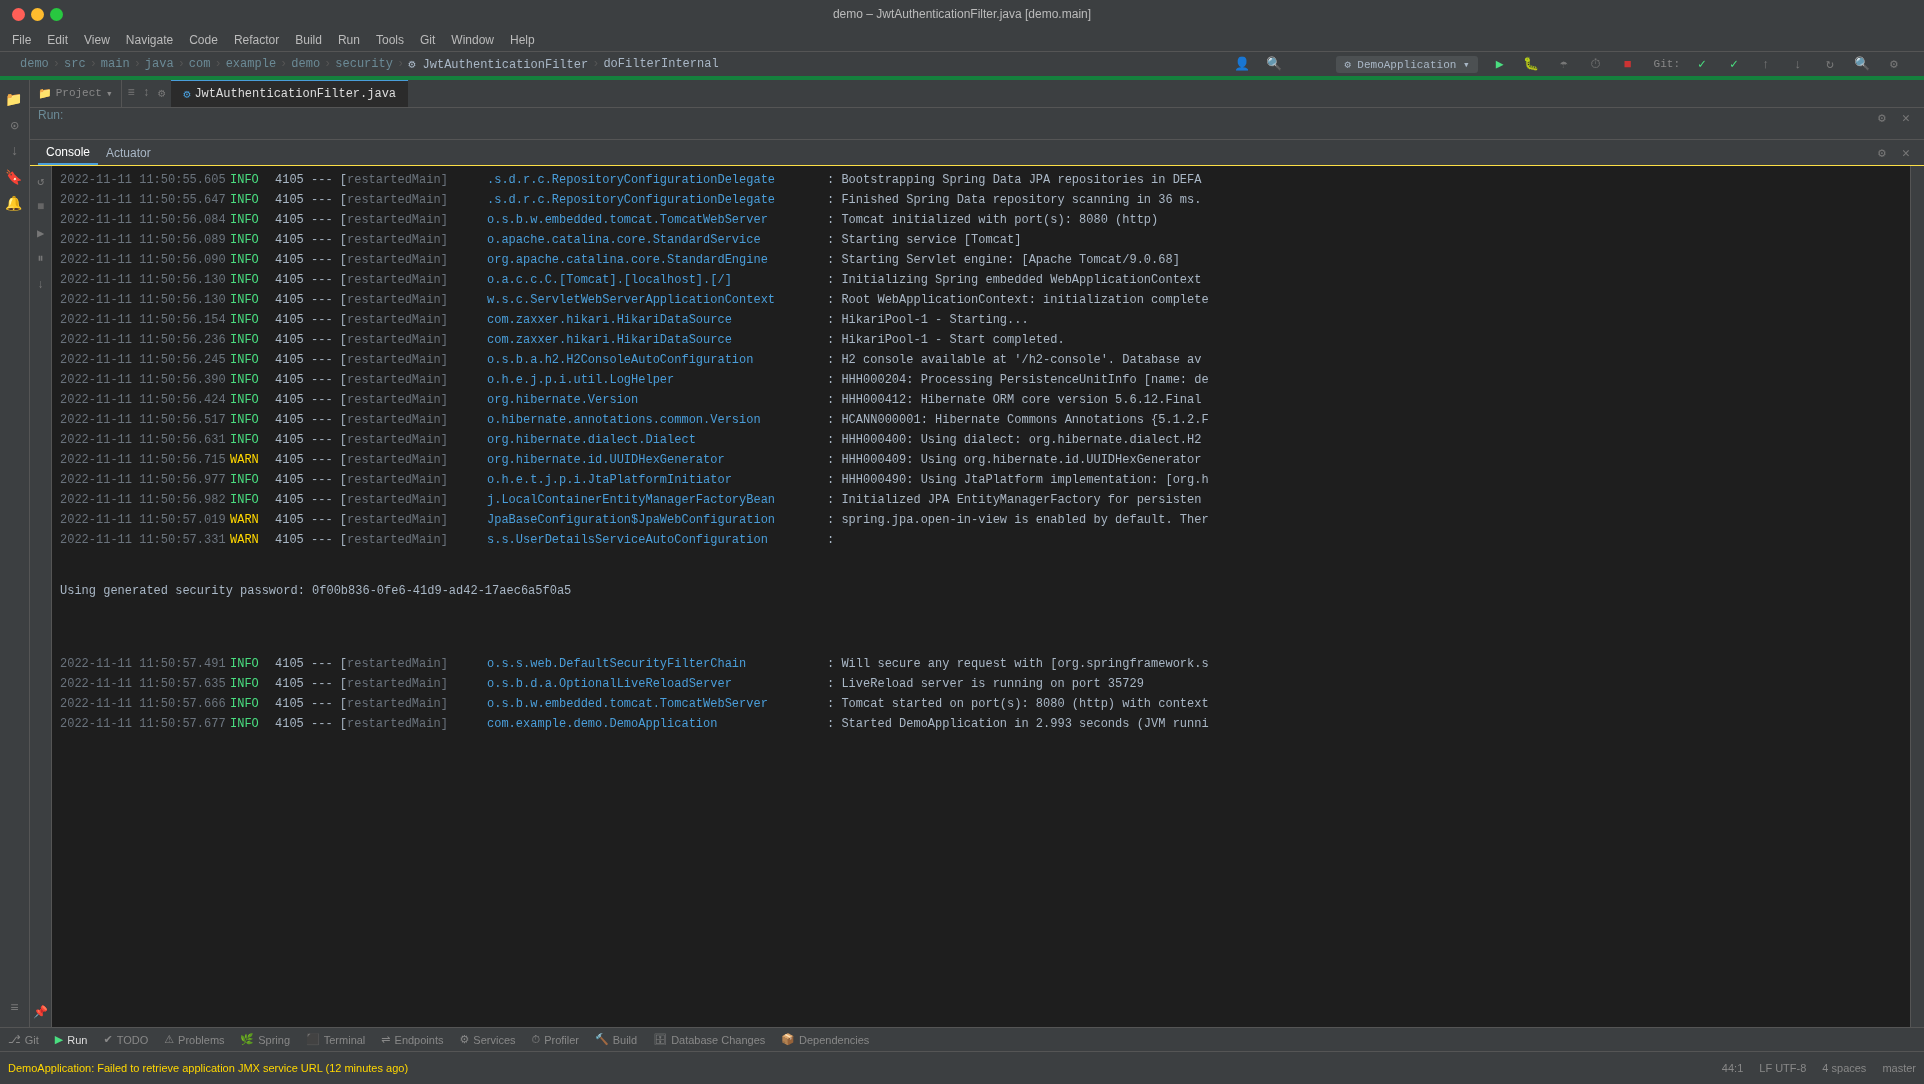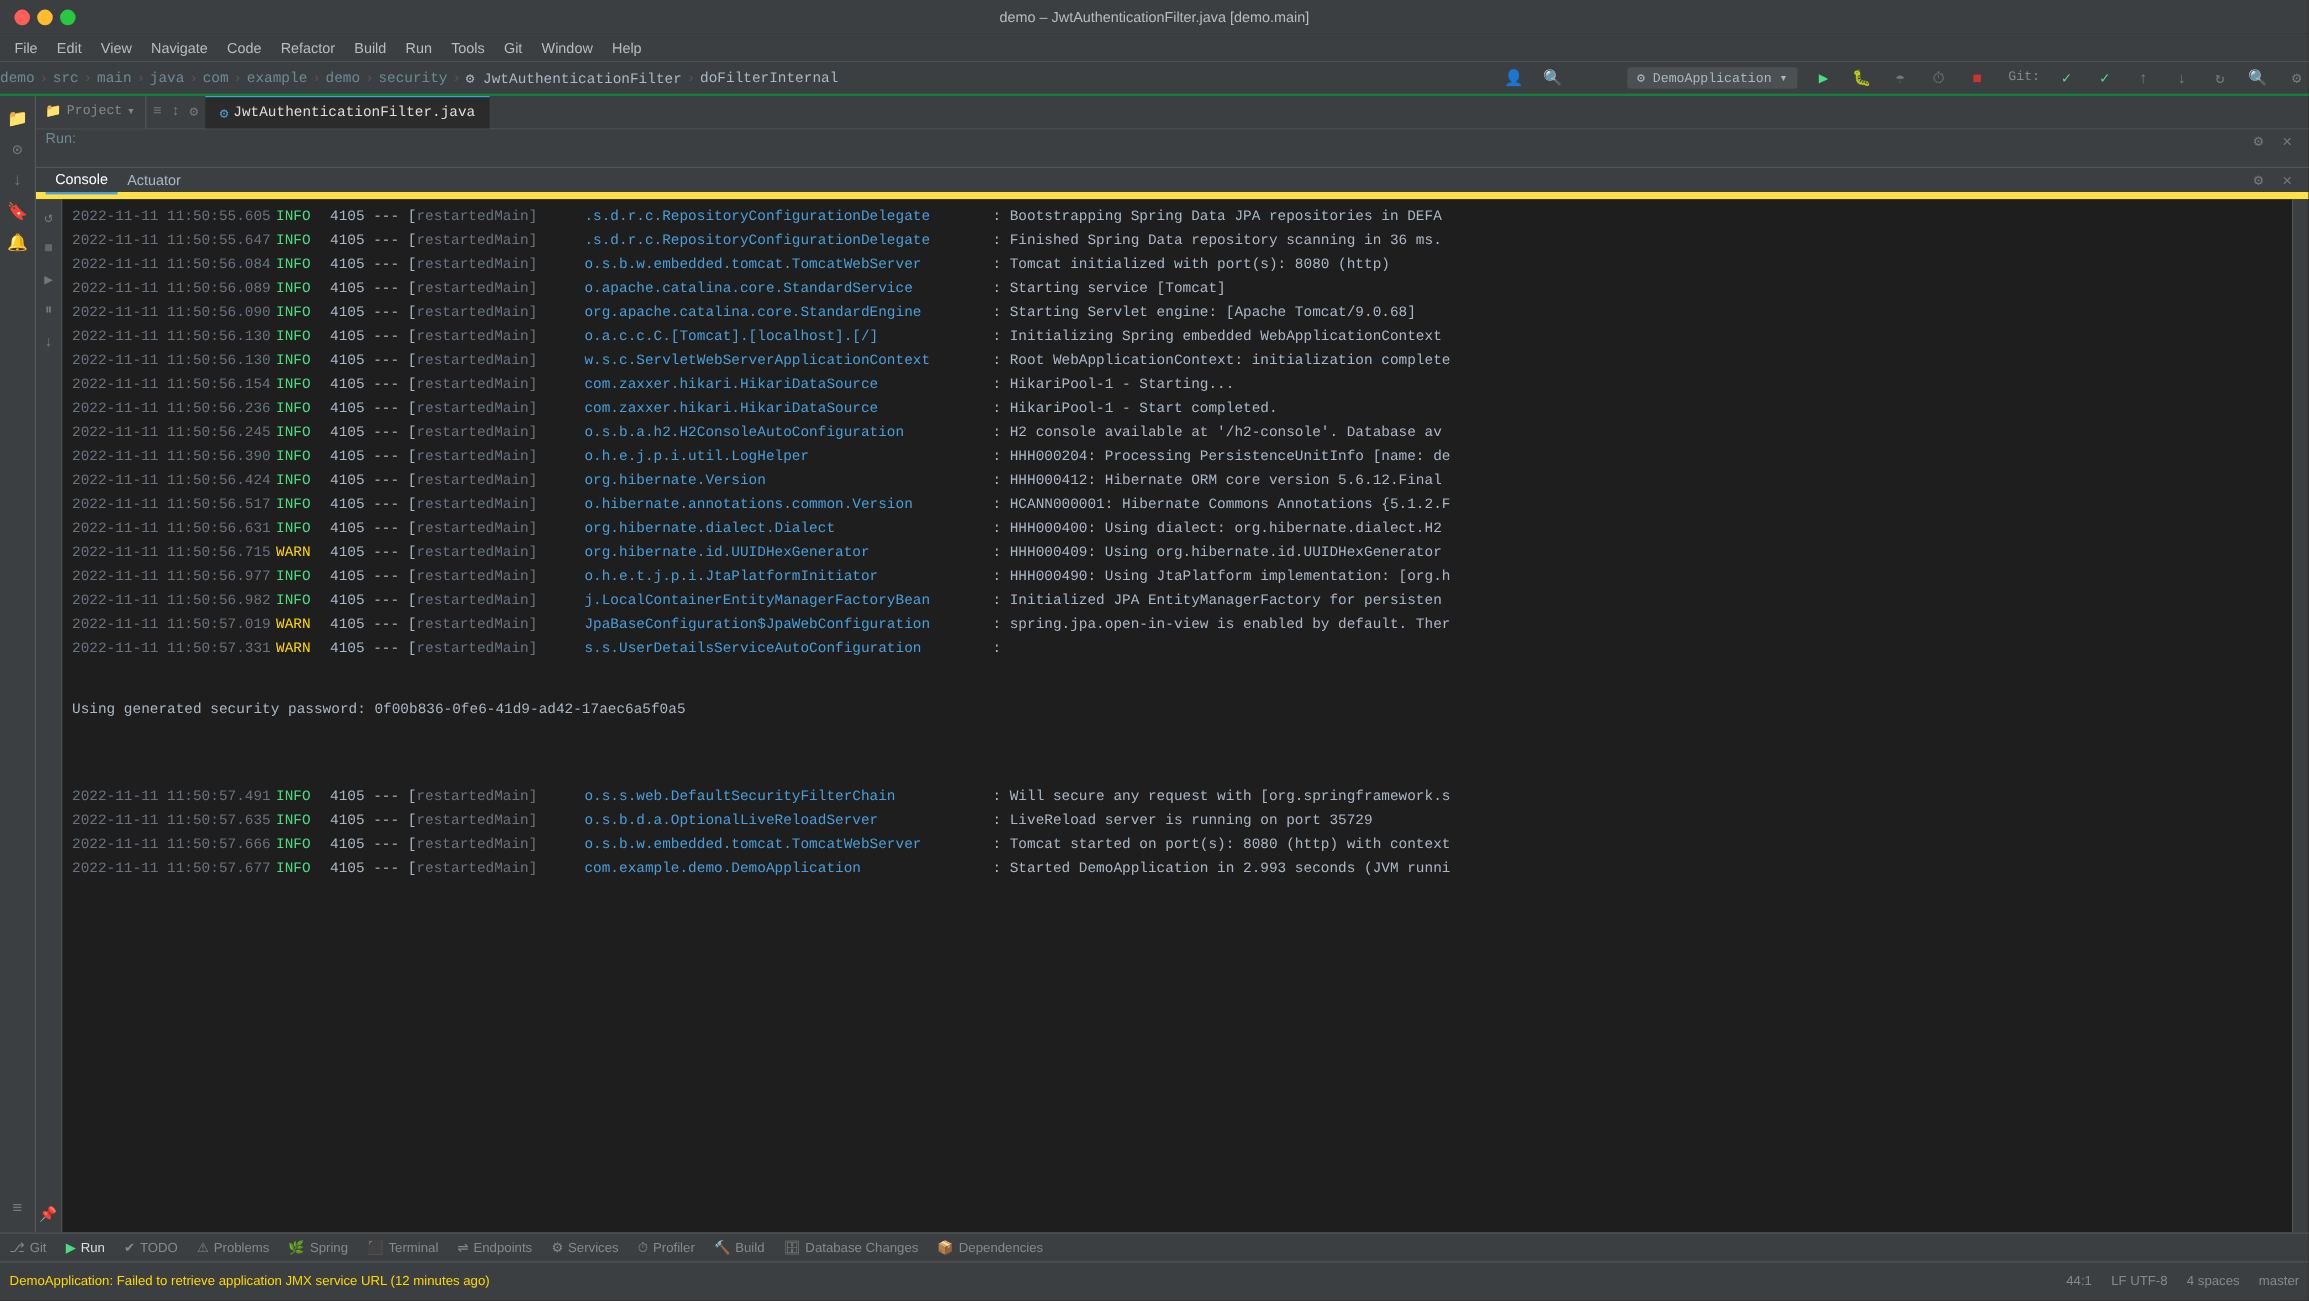--- a/index.html
+++ b/index.html
@@ -71,8 +71,8 @@
       height: 28px;
       display: flex;
       align-items: center;
-      padding: 0 0;
-      border-bottom: 2px solid #15803d;
+      padding: 0 20px;
+      border-bottom: 4px solid #15803d;
       flex-shrink: 0;
       gap: 4px;
       justify-content: center;

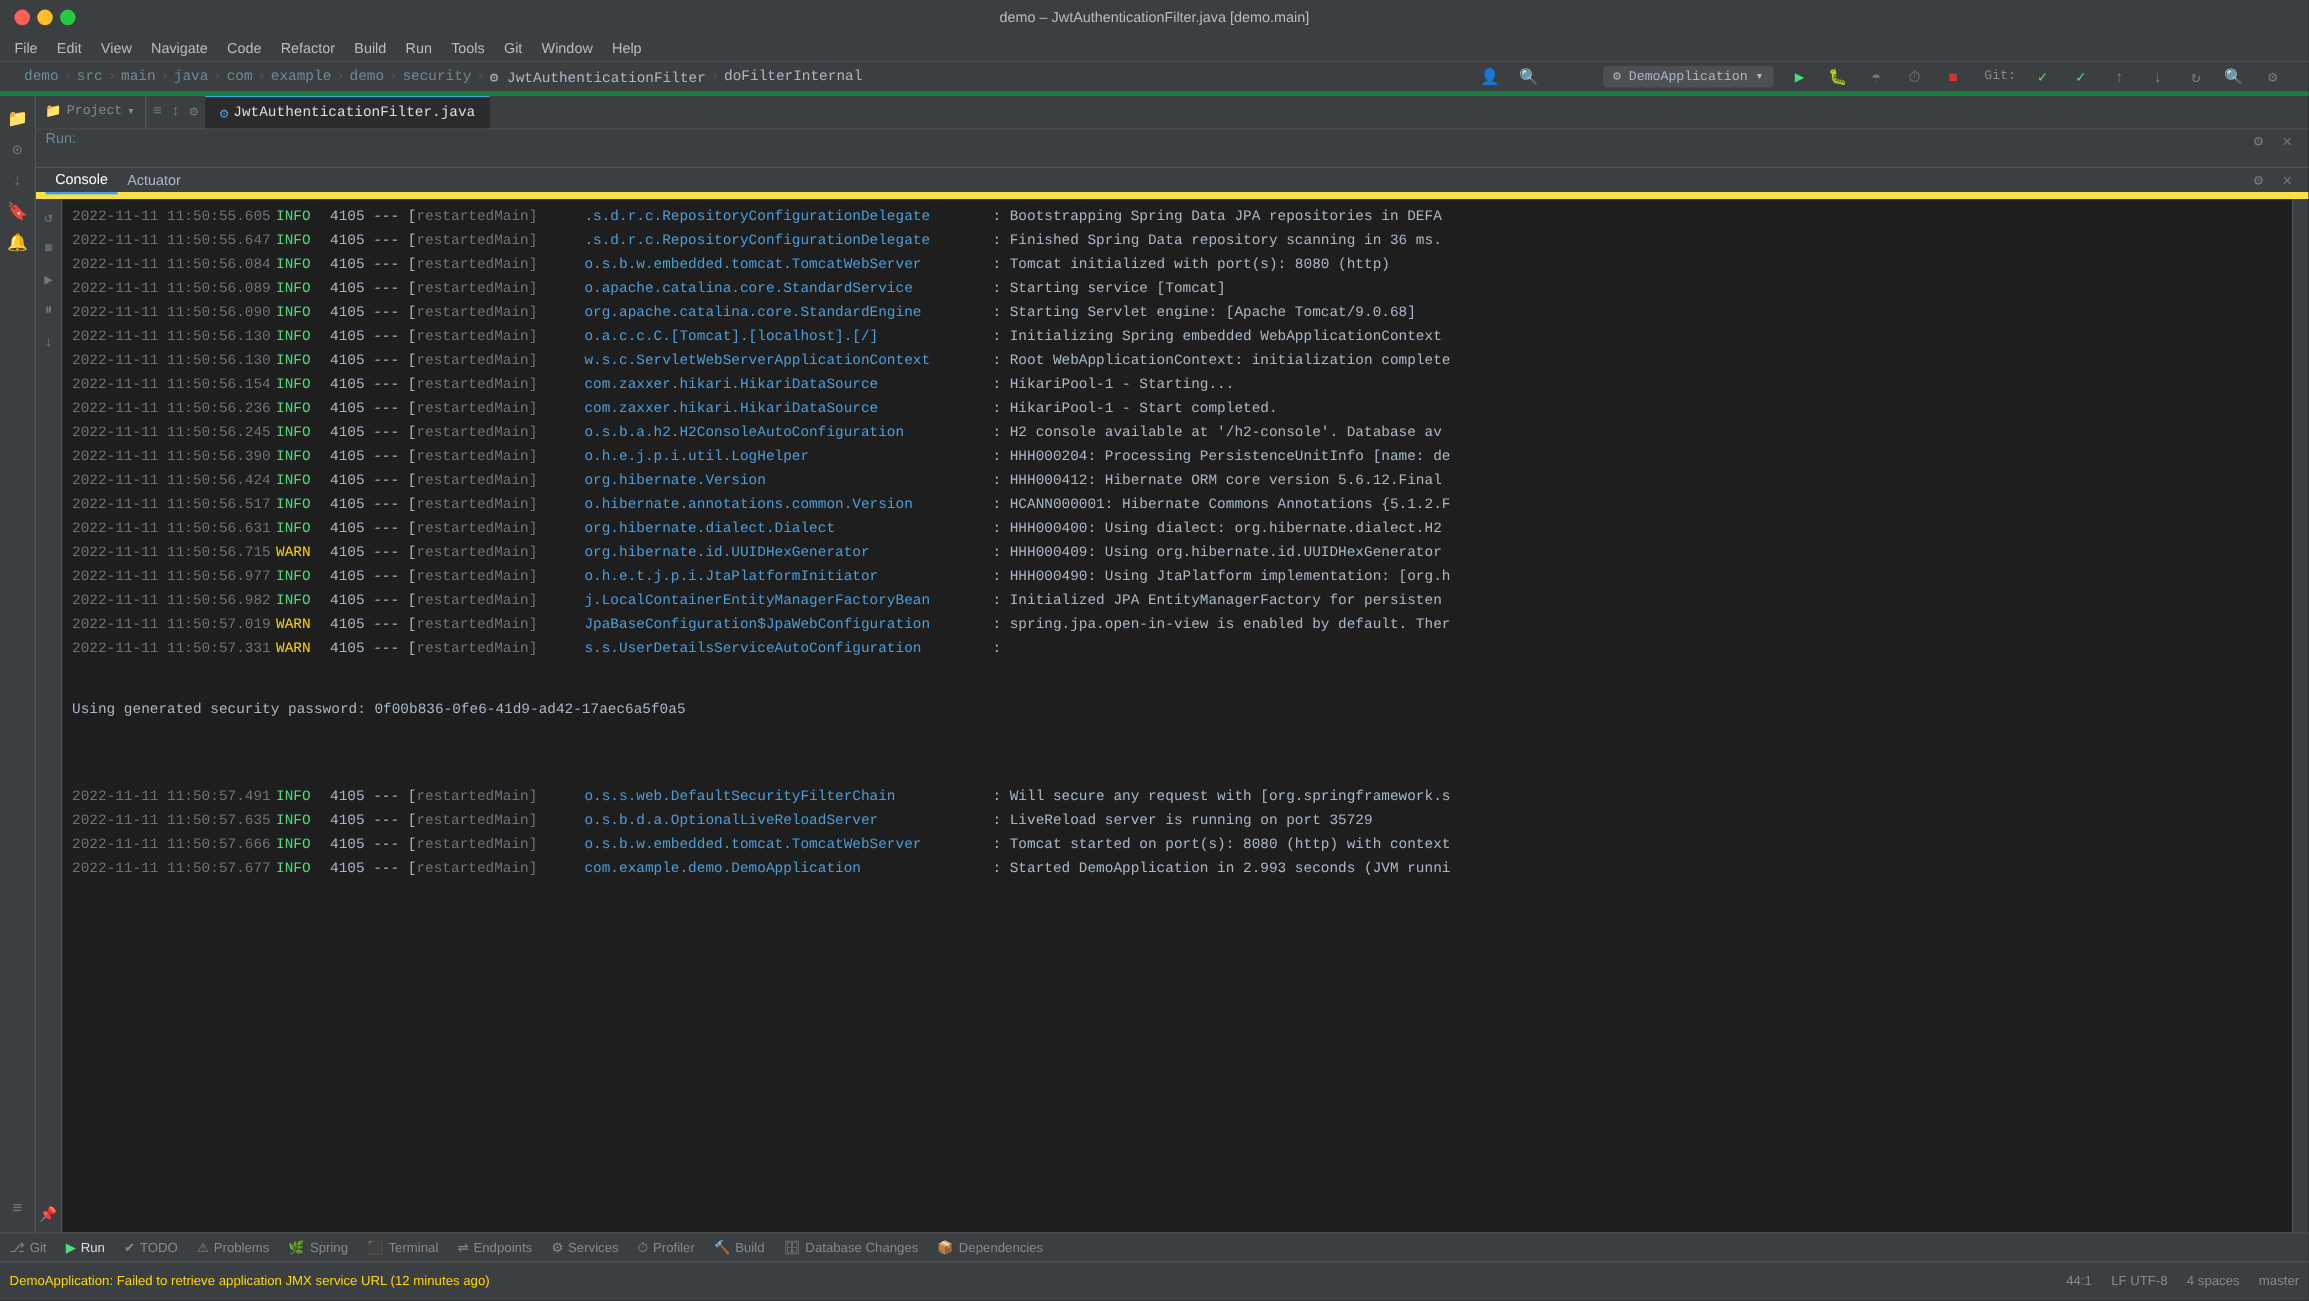--- a/index.html
+++ b/index.html
@@ -374,7 +374,7 @@
       </div>
     </div>
 
-    <div style="background:#3c3f41;height:26px;display:flex;align-items:center;padding:0 8px;border-bottom:6px solid #fde047;flex-shrink:0;">
+    <div style="background:#3c3f41;height:26px;display:flex;align-items:center;padding:0 8px;border-bottom:1px solid #fde047;flex-shrink:0;">
       <span class="run-tab active">Console</span>
       <span class="run-tab">Actuator</span>
       <div style="margin-left:auto;display:flex;gap:4px;">

